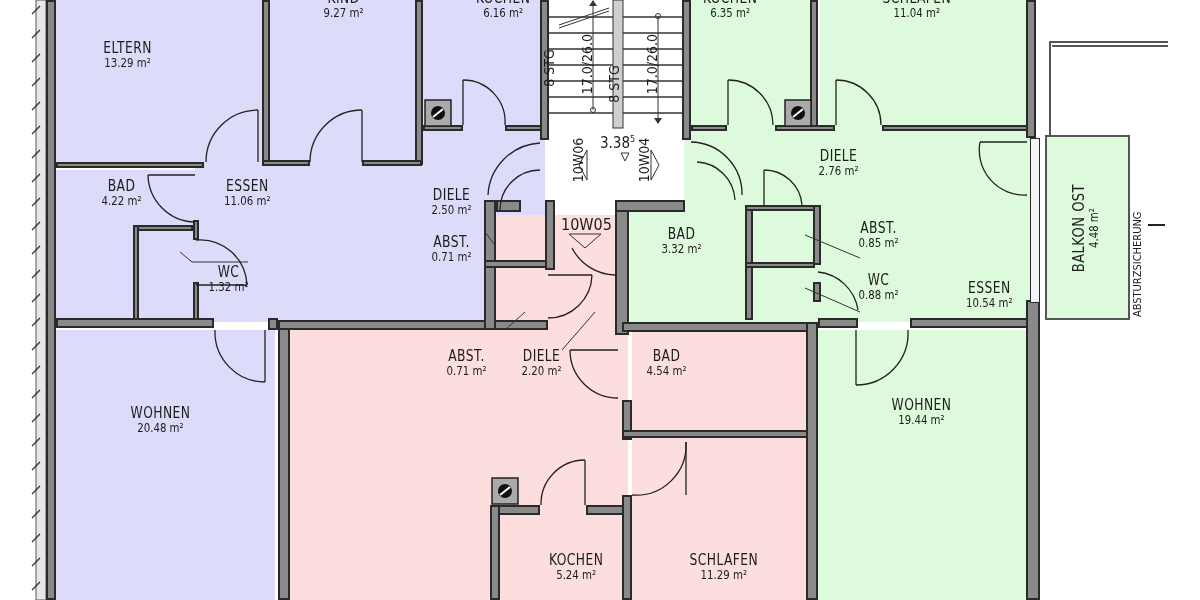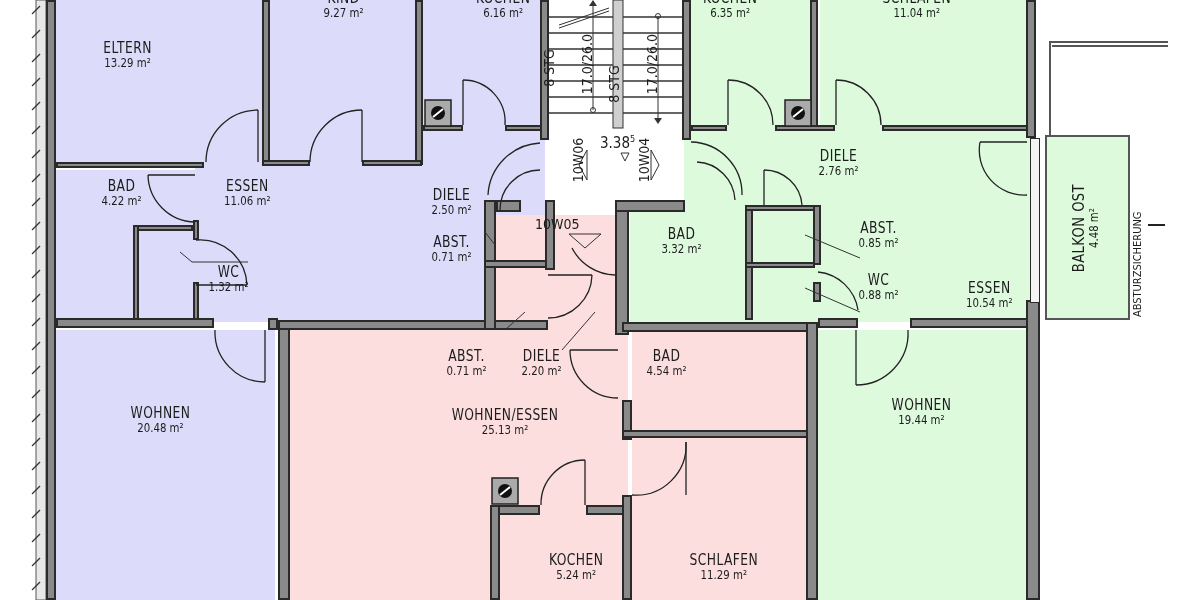--- a/index.html
+++ b/index.html
@@ -163,7 +163,7 @@
   <div class="lbl" style="left:622px;top:152px;transform:rotate(-90deg);font-size:14px;">
     <span>10W04</span>
   </div>
-  <div class="lbl" style="left:535px;top:216px;font-size:14px;">
+  <div class="lbl" style="left:561px;top:216px;font-size:16px;">
     <span>10W05</span>
   </div>
   <svg style="position:absolute;left:565px;top:232px" width="40" height="20">

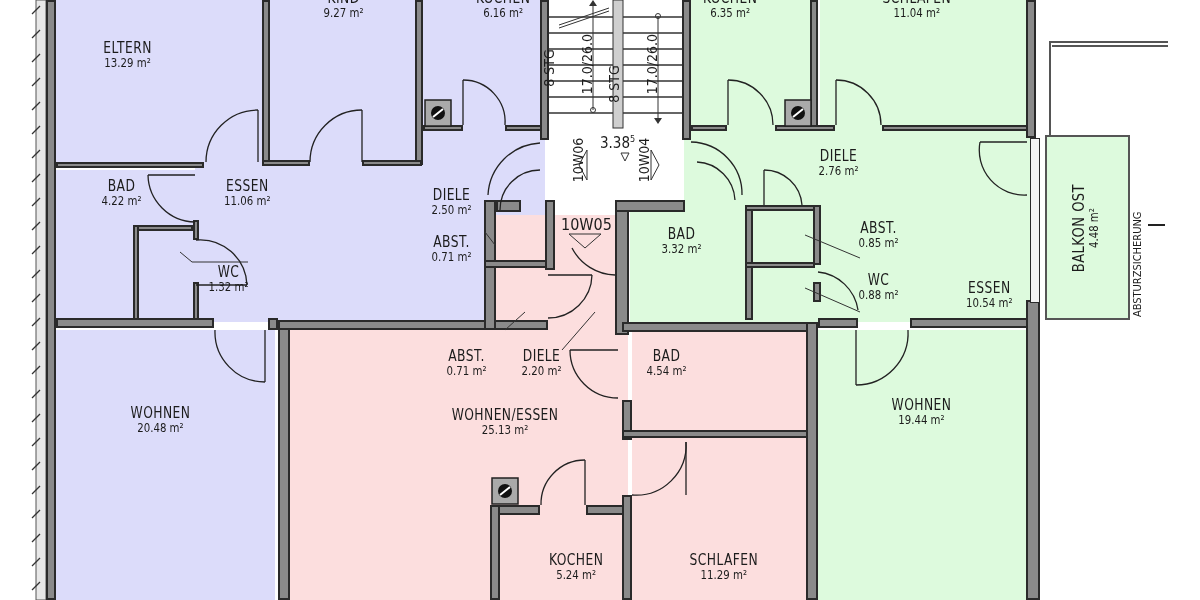--- a/index.html
+++ b/index.html
@@ -288,10 +288,6 @@
     <span class="n">BAD</span>
     <span class="a">4.54 m²</span>
   </div>
-  <div class="lbl" style="left:440px;top:407px;">
-    <span class="n">WOHNEN/ESSEN</span>
-    <span class="a">25.13 m²</span>
-  </div>
   <div class="lbl" style="left:543px;top:552px;">
     <span class="n">KOCHEN</span>
     <span class="a">5.24 m²</span>

